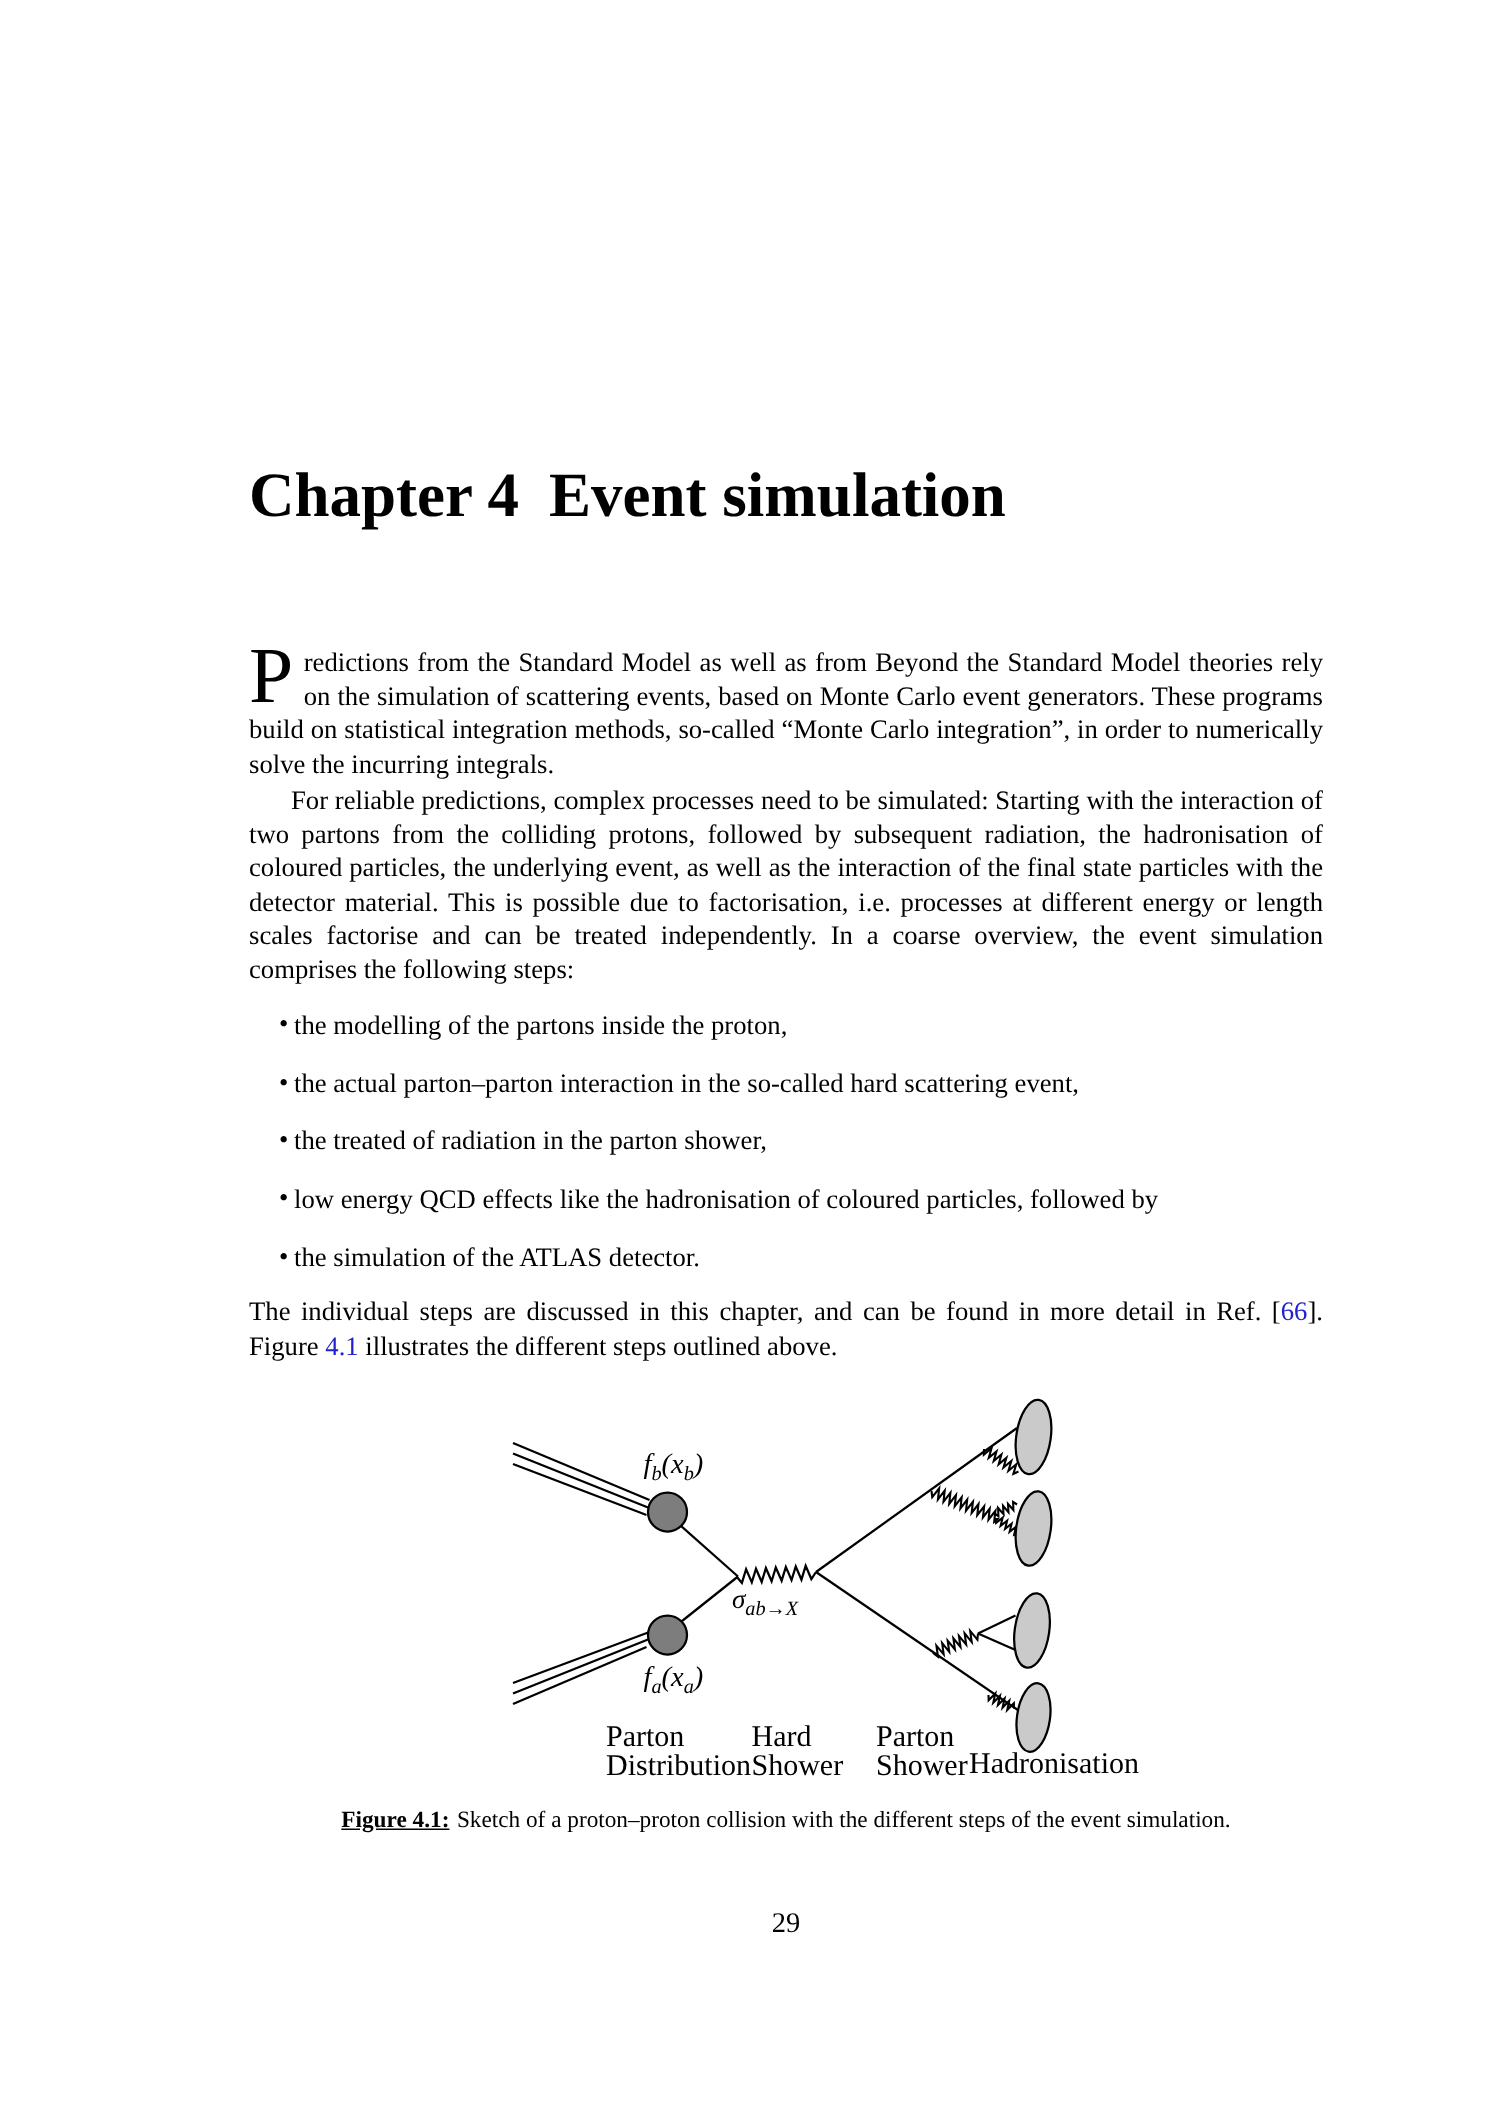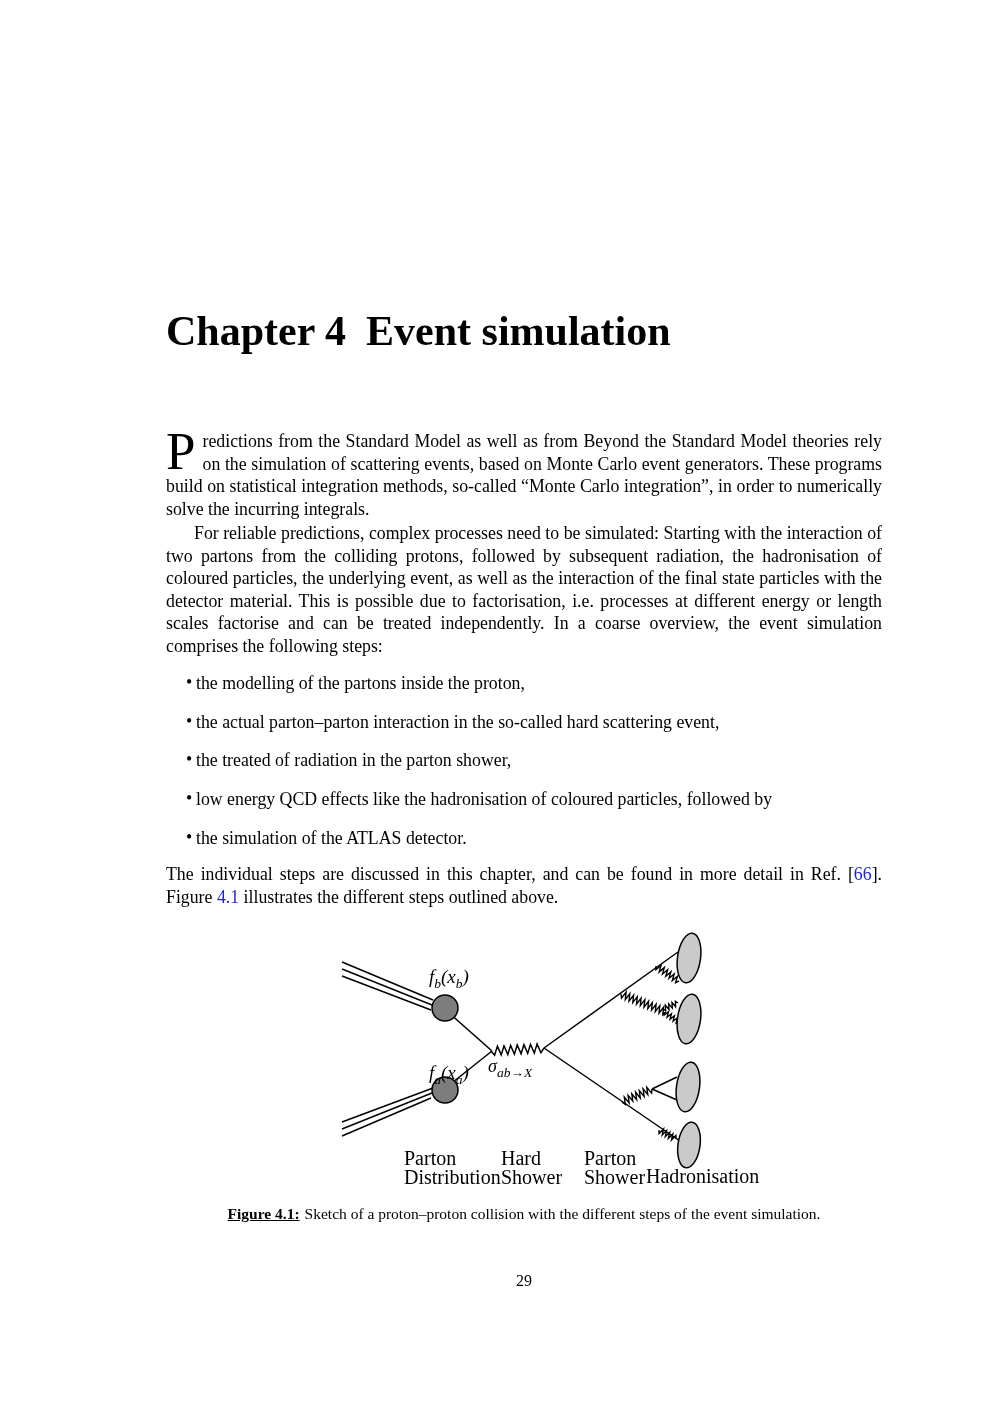--- a/index.html
+++ b/index.html
@@ -27,7 +27,7 @@
   .math{position:absolute;font-size:19px;font-style:italic;white-space:nowrap;}
   .math sub{font-size:13.5px;}
   .fb{left:429px;top:966px;}
-  .fa{left:429px;top:1062px;}
+  .fa{left:429px;top:1108px;}
   .sigma{left:488px;top:1056px;font-size:18px;}
   .step{position:absolute;font-size:20px;line-height:18.5px;white-space:nowrap;}
   .step span{display:block;}

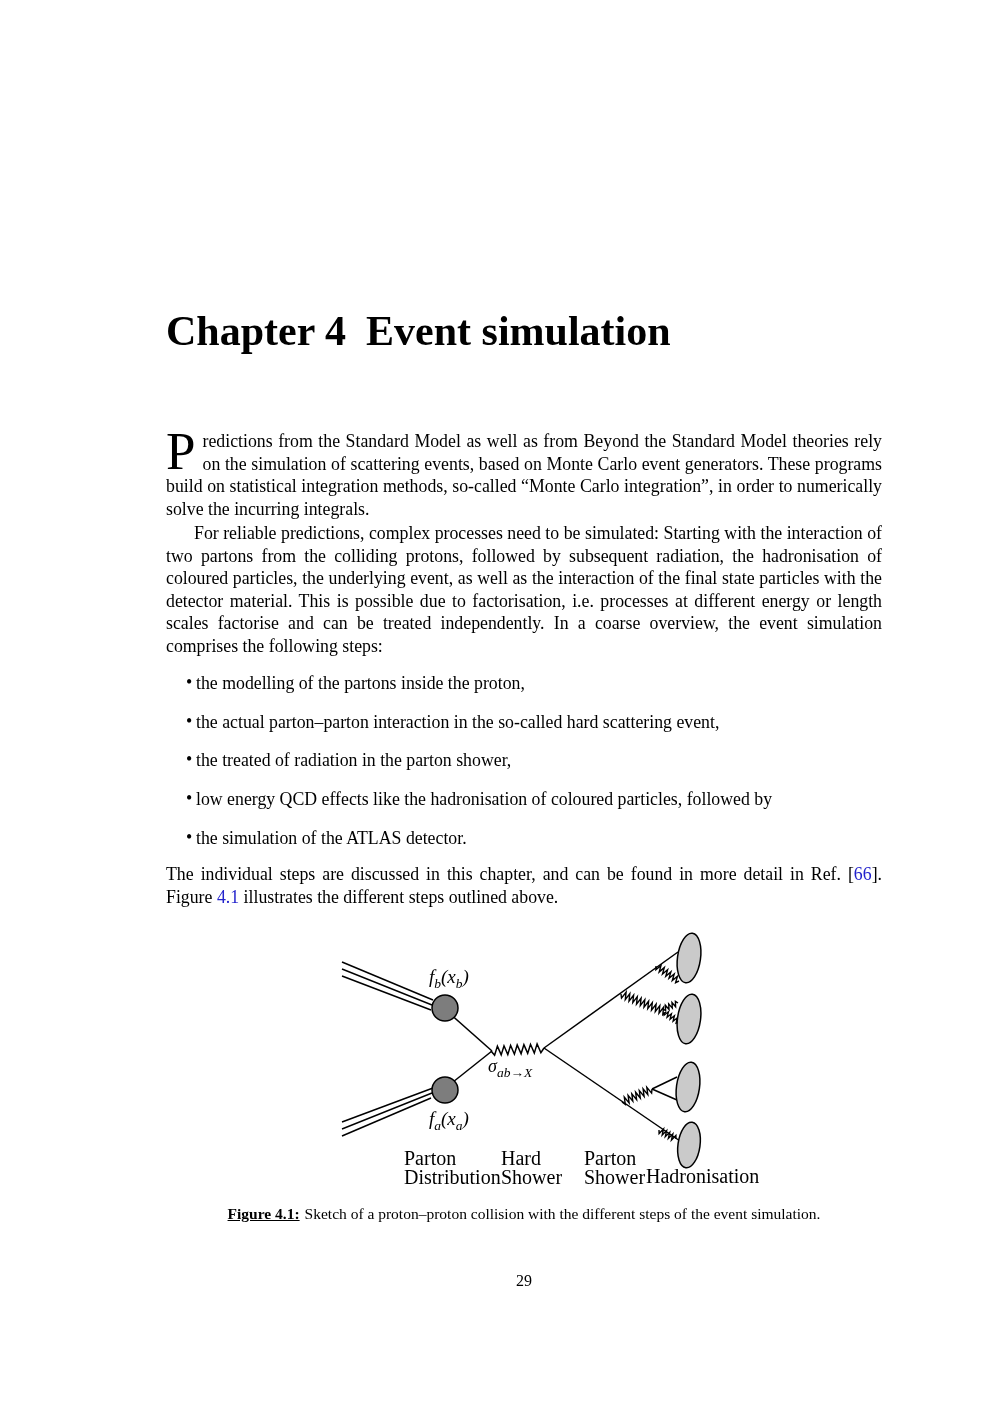--- a/index.html
+++ b/index.html
@@ -38,7 +38,7 @@
   .caption{position:absolute;left:166px;top:1203px;width:716px;text-align:center;
            font-size:15.5px;line-height:21px;}
   .caption .capt-label{font-weight:bold;margin-right:5px;text-decoration:underline;}
-  .pagenum{position:absolute;left:166px;top:1272px;width:716px;text-align:center;font-size:16px;}
+  .pagenum{position:absolute;left:166px;top:1272px;width:716px;text-align:center;font-size:19px;}
 </style>
 </head>
 <body>

